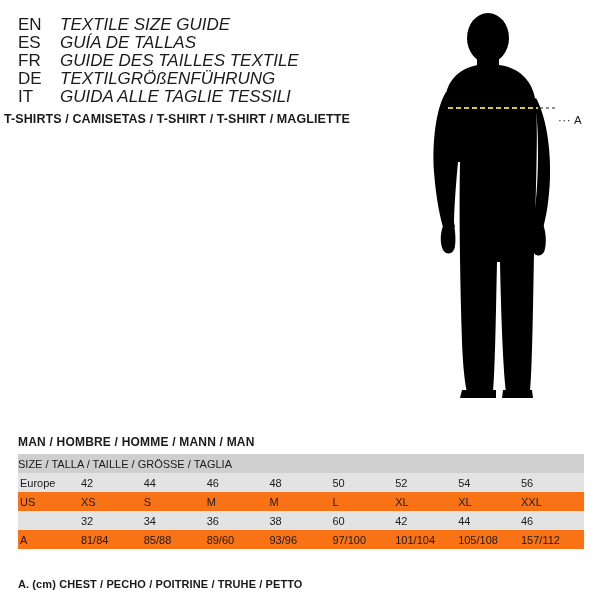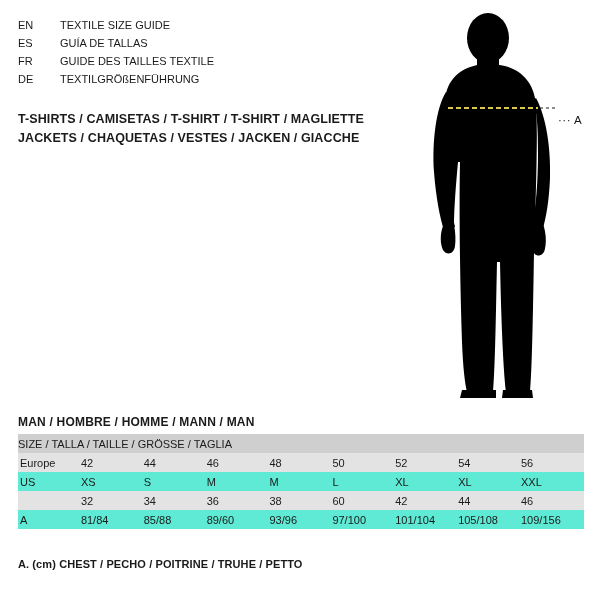--- a/index.html
+++ b/index.html
@@ -33,7 +33,7 @@
     align-items: flex-end;
     line-height: 18px;
     height: 18px;
-    font-size: 11px;
+    font-size: 17px;
   }
   .lang-code {
     width: 42px;

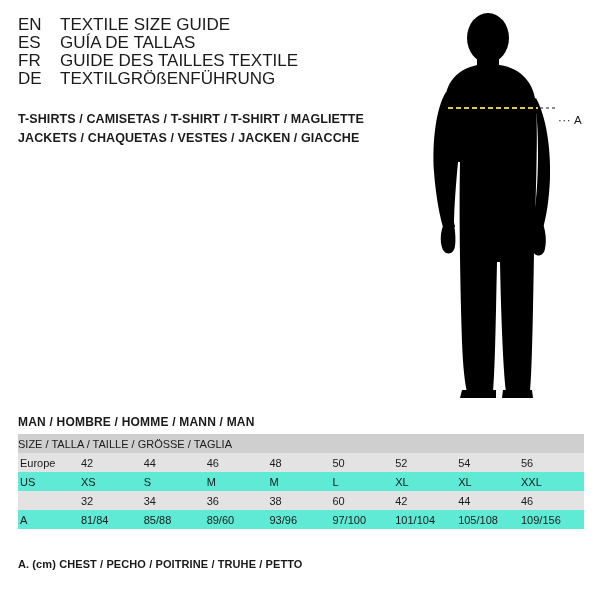--- a/index.html
+++ b/index.html
@@ -43,6 +43,7 @@
   .lang-text {
     flex: 1 1 auto;
     color: #1a1a1a;
+    font-style: italic;
   }
 
   

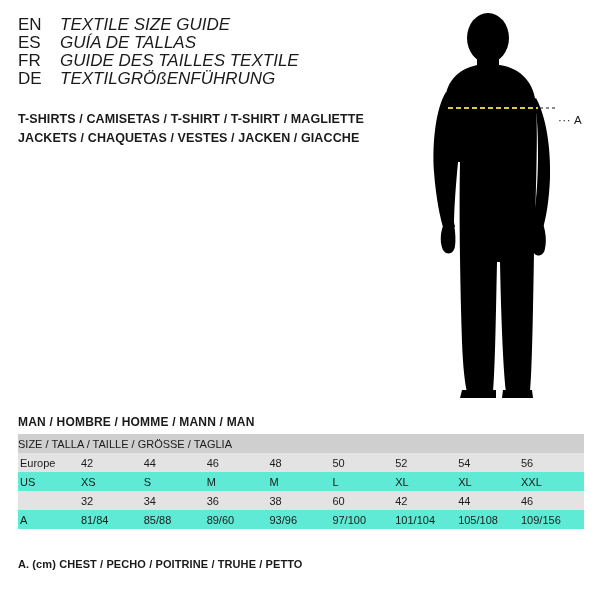--- a/index.html
+++ b/index.html
@@ -158,6 +158,10 @@
     <div class="lang-row">
       <span class="lang-code">DE</span>
       <span class="lang-text">TEXTILGRÖßENFÜHRUNG</span>
+    </div>
+    <div class="lang-row">
+      <span class="lang-code">IT</span>
+      <span class="lang-text">GUIDA ALLE TAGLIE TESSILI</span>
     </div>
   </div>
 

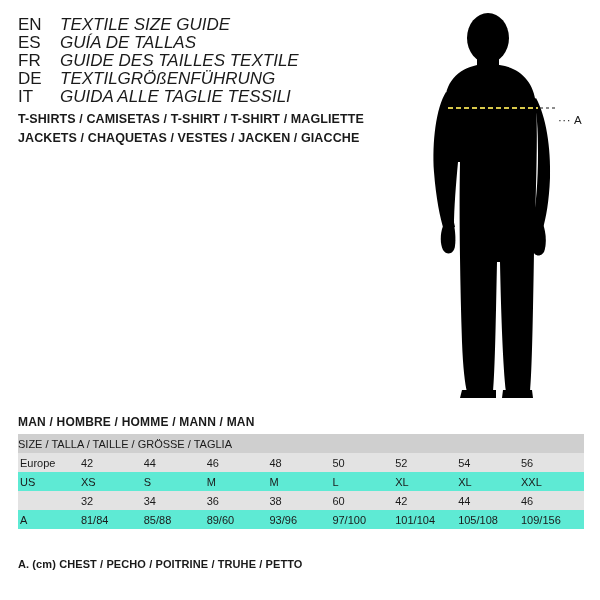--- a/index.html
+++ b/index.html
@@ -50,7 +50,7 @@
   .garment-block {
     position: absolute;
     top: 110px;
-    left: 18px;
+    left: 4px;
     width: 400px;
   }
   .garment-line {

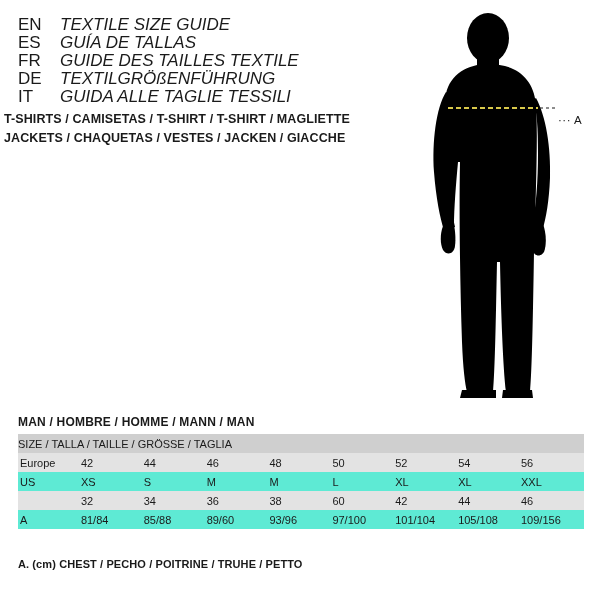--- a/index.html
+++ b/index.html
@@ -167,7 +167,6 @@
 
   <div class="garment-block">
     <div class="garment-line">T-SHIRTS / CAMISETAS / T-SHIRT / T-SHIRT / MAGLIETTE</div>
-    <div class="garment-line">JACKETS / CHAQUETAS / VESTES / JACKEN / GIACCHE</div>
   </div>
 
   <div class="figure-wrap">

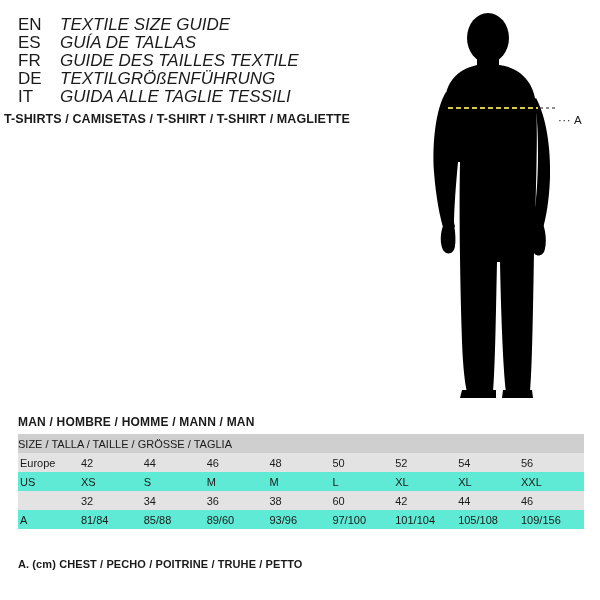--- a/index.html
+++ b/index.html
@@ -85,7 +85,7 @@
   .table-block {
     position: absolute;
     left: 18px;
-    top: 415px;
+    top: 435px;
     width: 566px;
   }
   .table-title {

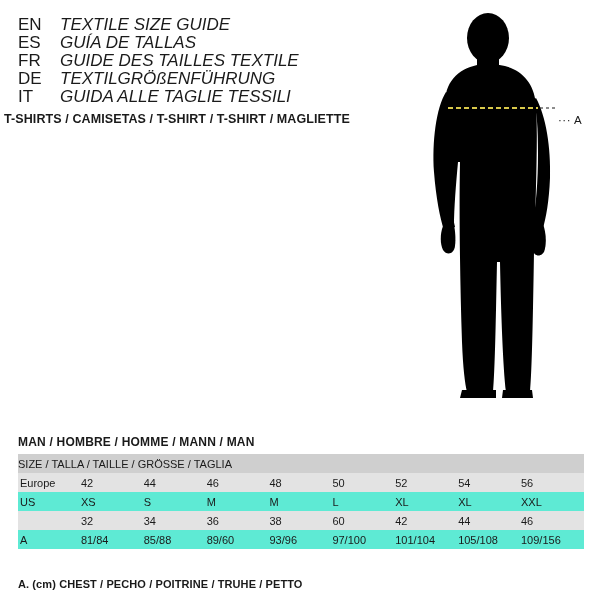--- a/index.html
+++ b/index.html
@@ -120,7 +120,7 @@
     margin-left: 6px;
   }
   .row-plain td {
-    background: #5eead4;
+    background: #f97316;
   }
   .col-label {
     width: 88px;

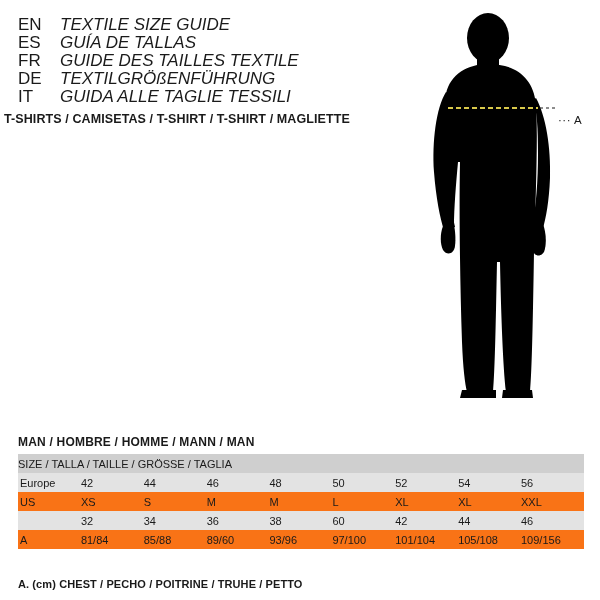--- a/index.html
+++ b/index.html
@@ -264,7 +264,7 @@
           <td class="val">97/100</td>
           <td class="val">101/104</td>
           <td class="val">105/108</td>
-          <td class="val">109/156</td>
+          <td class="val">157/112</td>
         </tr>
       </tbody>
     </table>

